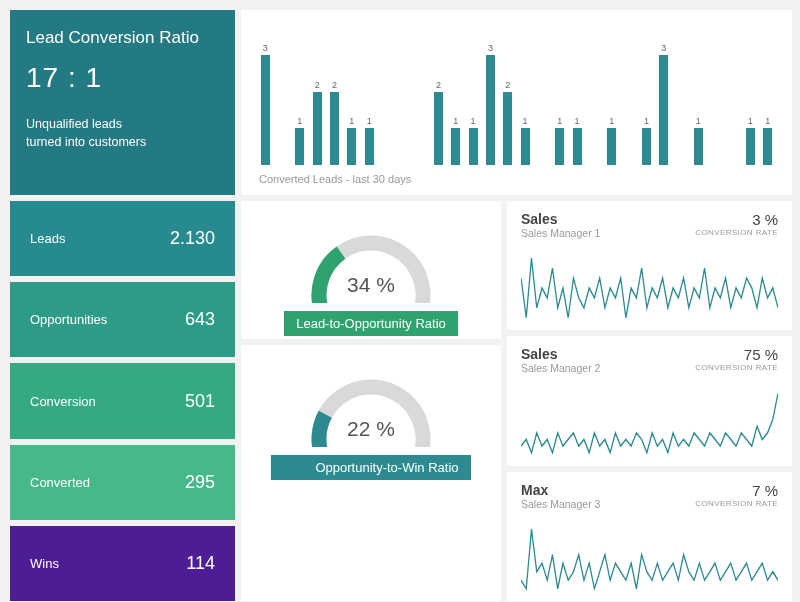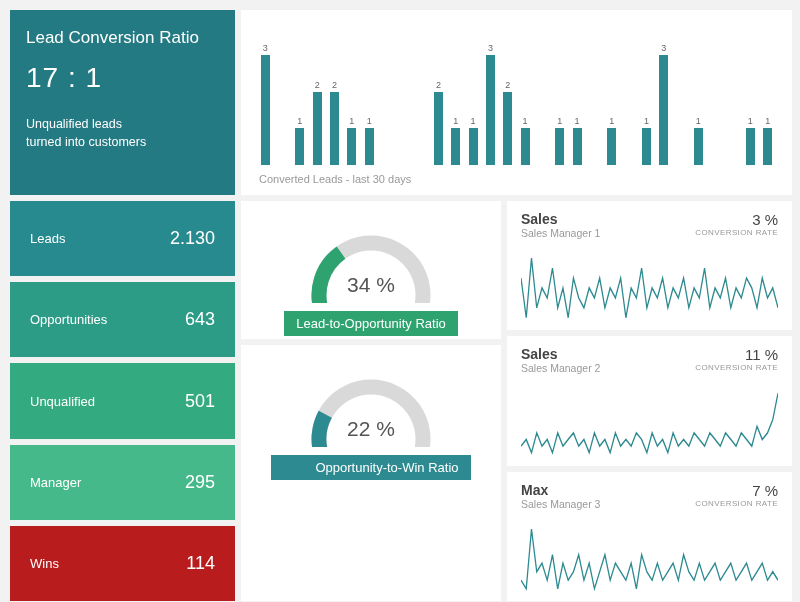--- a/index.html
+++ b/index.html
@@ -303,7 +303,7 @@
             <div class="mgr-role">Sales Manager 2</div>
           </div>
           <div>
-            <div class="mgr-rate">11 %</div>
+            <div class="mgr-rate">75 %</div>
             <div class="mgr-rate-label">CONVERSION RATE</div>
           </div>
         </div>

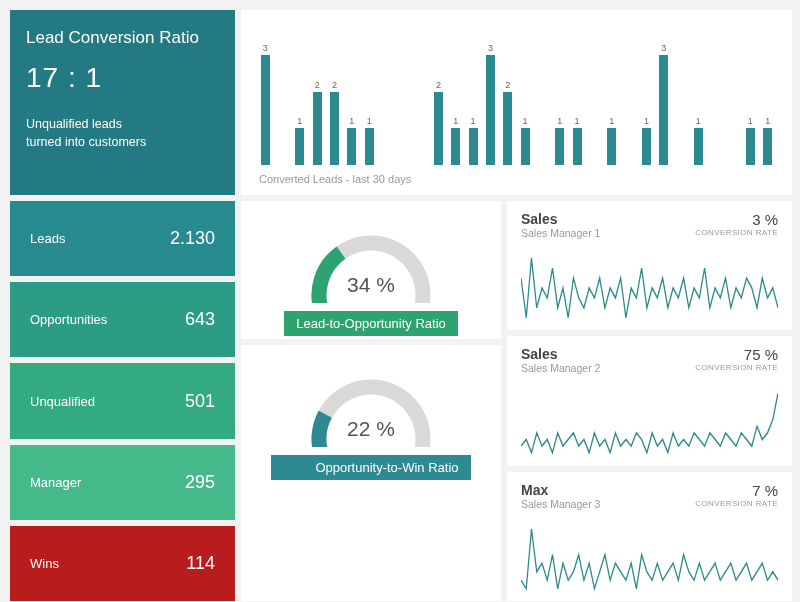--- a/index.html
+++ b/index.html
@@ -119,7 +119,7 @@
         <span class="value">643</span>
       </div>
       <div class="metric" style="background: rgb(51, 170, 127);">
-        <span class="label">Unqualified</span>
+        <span class="label">Conversion</span>
         <span class="value">501</span>
       </div>
       <div class="metric" style="background: rgb(70, 185, 138);">

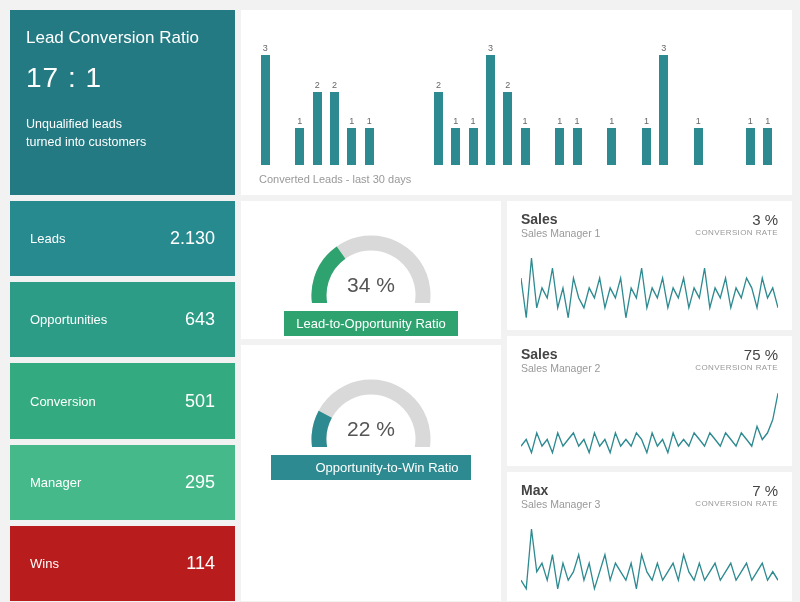--- a/index.html
+++ b/index.html
@@ -123,7 +123,7 @@
         <span class="value">501</span>
       </div>
       <div class="metric" style="background: rgb(70, 185, 138);">
-        <span class="label">Manager</span>
+        <span class="label">Converted</span>
         <span class="value">295</span>
       </div>
       <div class="metric" style="background: #b91c1c;">

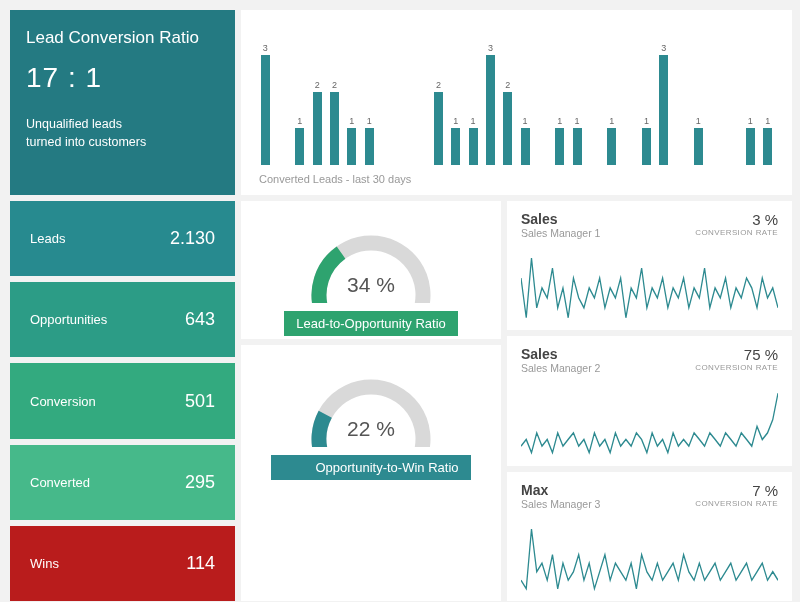--- a/index.html
+++ b/index.html
@@ -126,7 +126,7 @@
         <span class="label">Converted</span>
         <span class="value">295</span>
       </div>
-      <div class="metric" style="background: #b91c1c;">
+      <div class="metric" style="background: #4c1d95;">
         <span class="label">Wins</span>
         <span class="value">114</span>
       </div>

